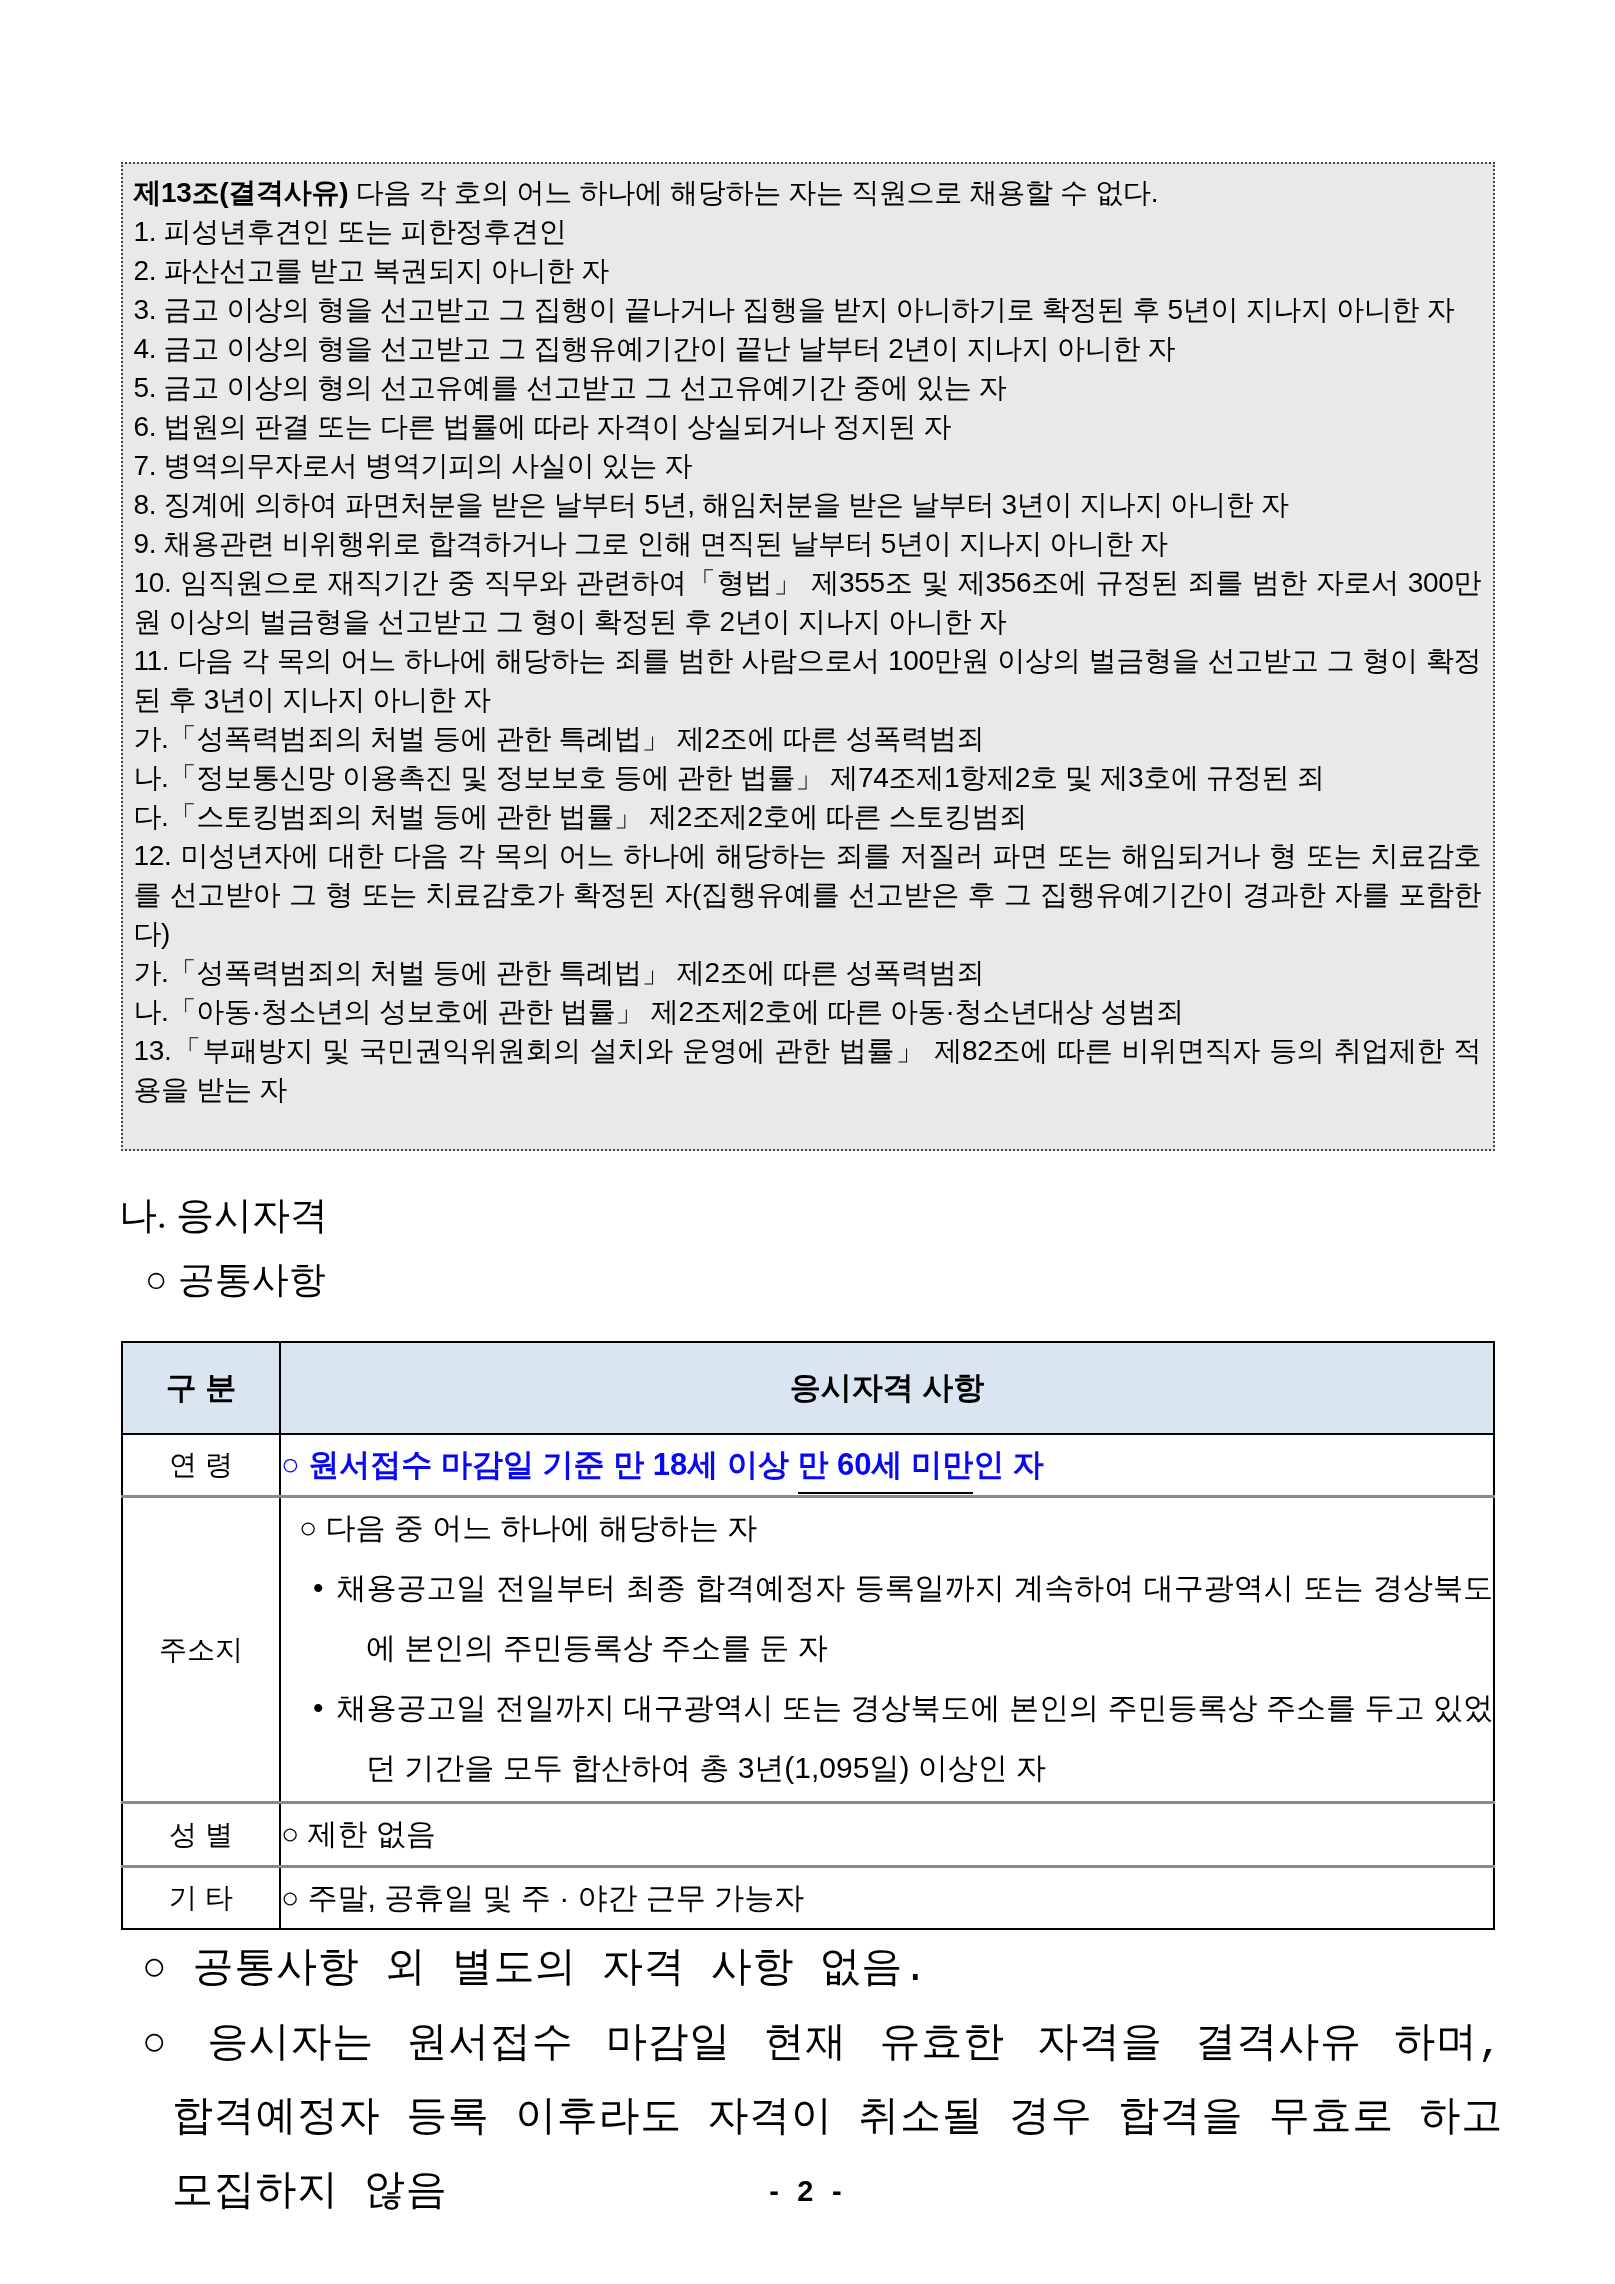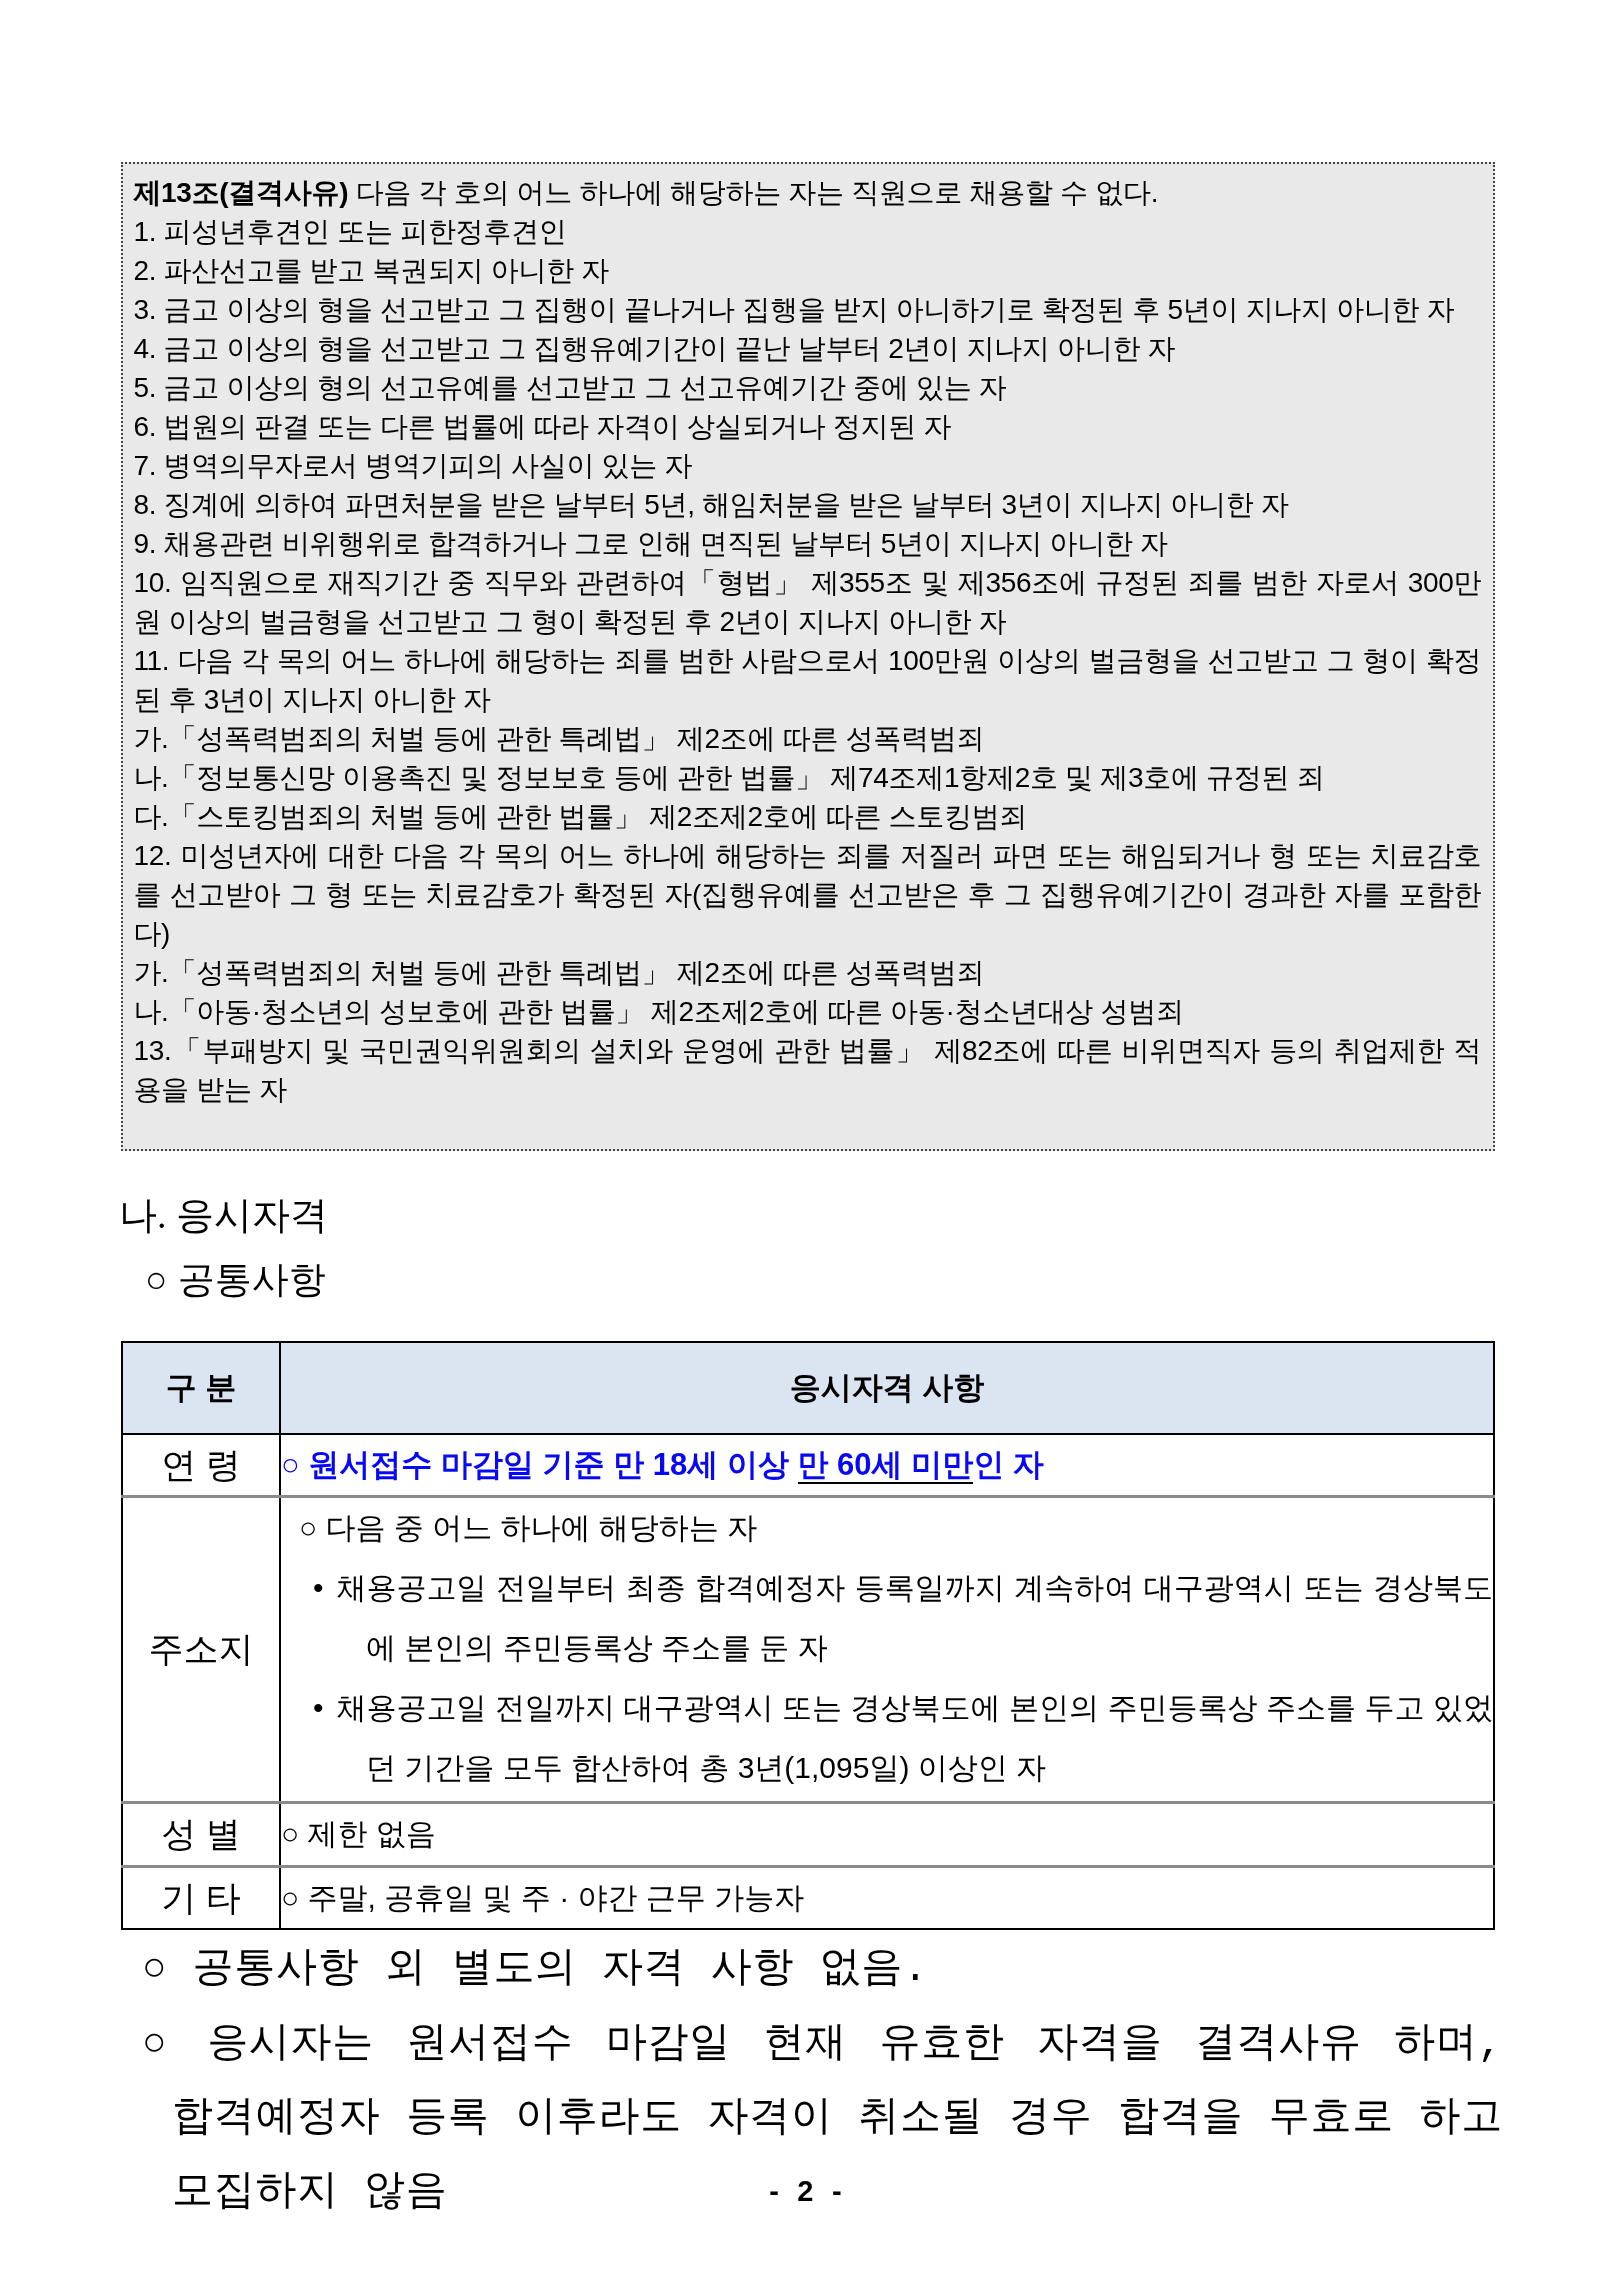--- a/index.html
+++ b/index.html
@@ -81,7 +81,7 @@
   .addr-row td   { height: 303px; border-bottom: 3.3px solid #8a8a8a; }
   .gender-row td { height: 61px;  border-bottom: 3.3px solid #8a8a8a; }
   .etc-row td    { height: 60px; }
-  .rlabel { text-align: center; vertical-align: middle; font-size: 35px; }
+  .rlabel { text-align: center; vertical-align: middle; font-size: 28px; }
   .content { vertical-align: middle; padding-left: 18px; padding-right: 17px; }
   .age-content {
     color: #0808f5;

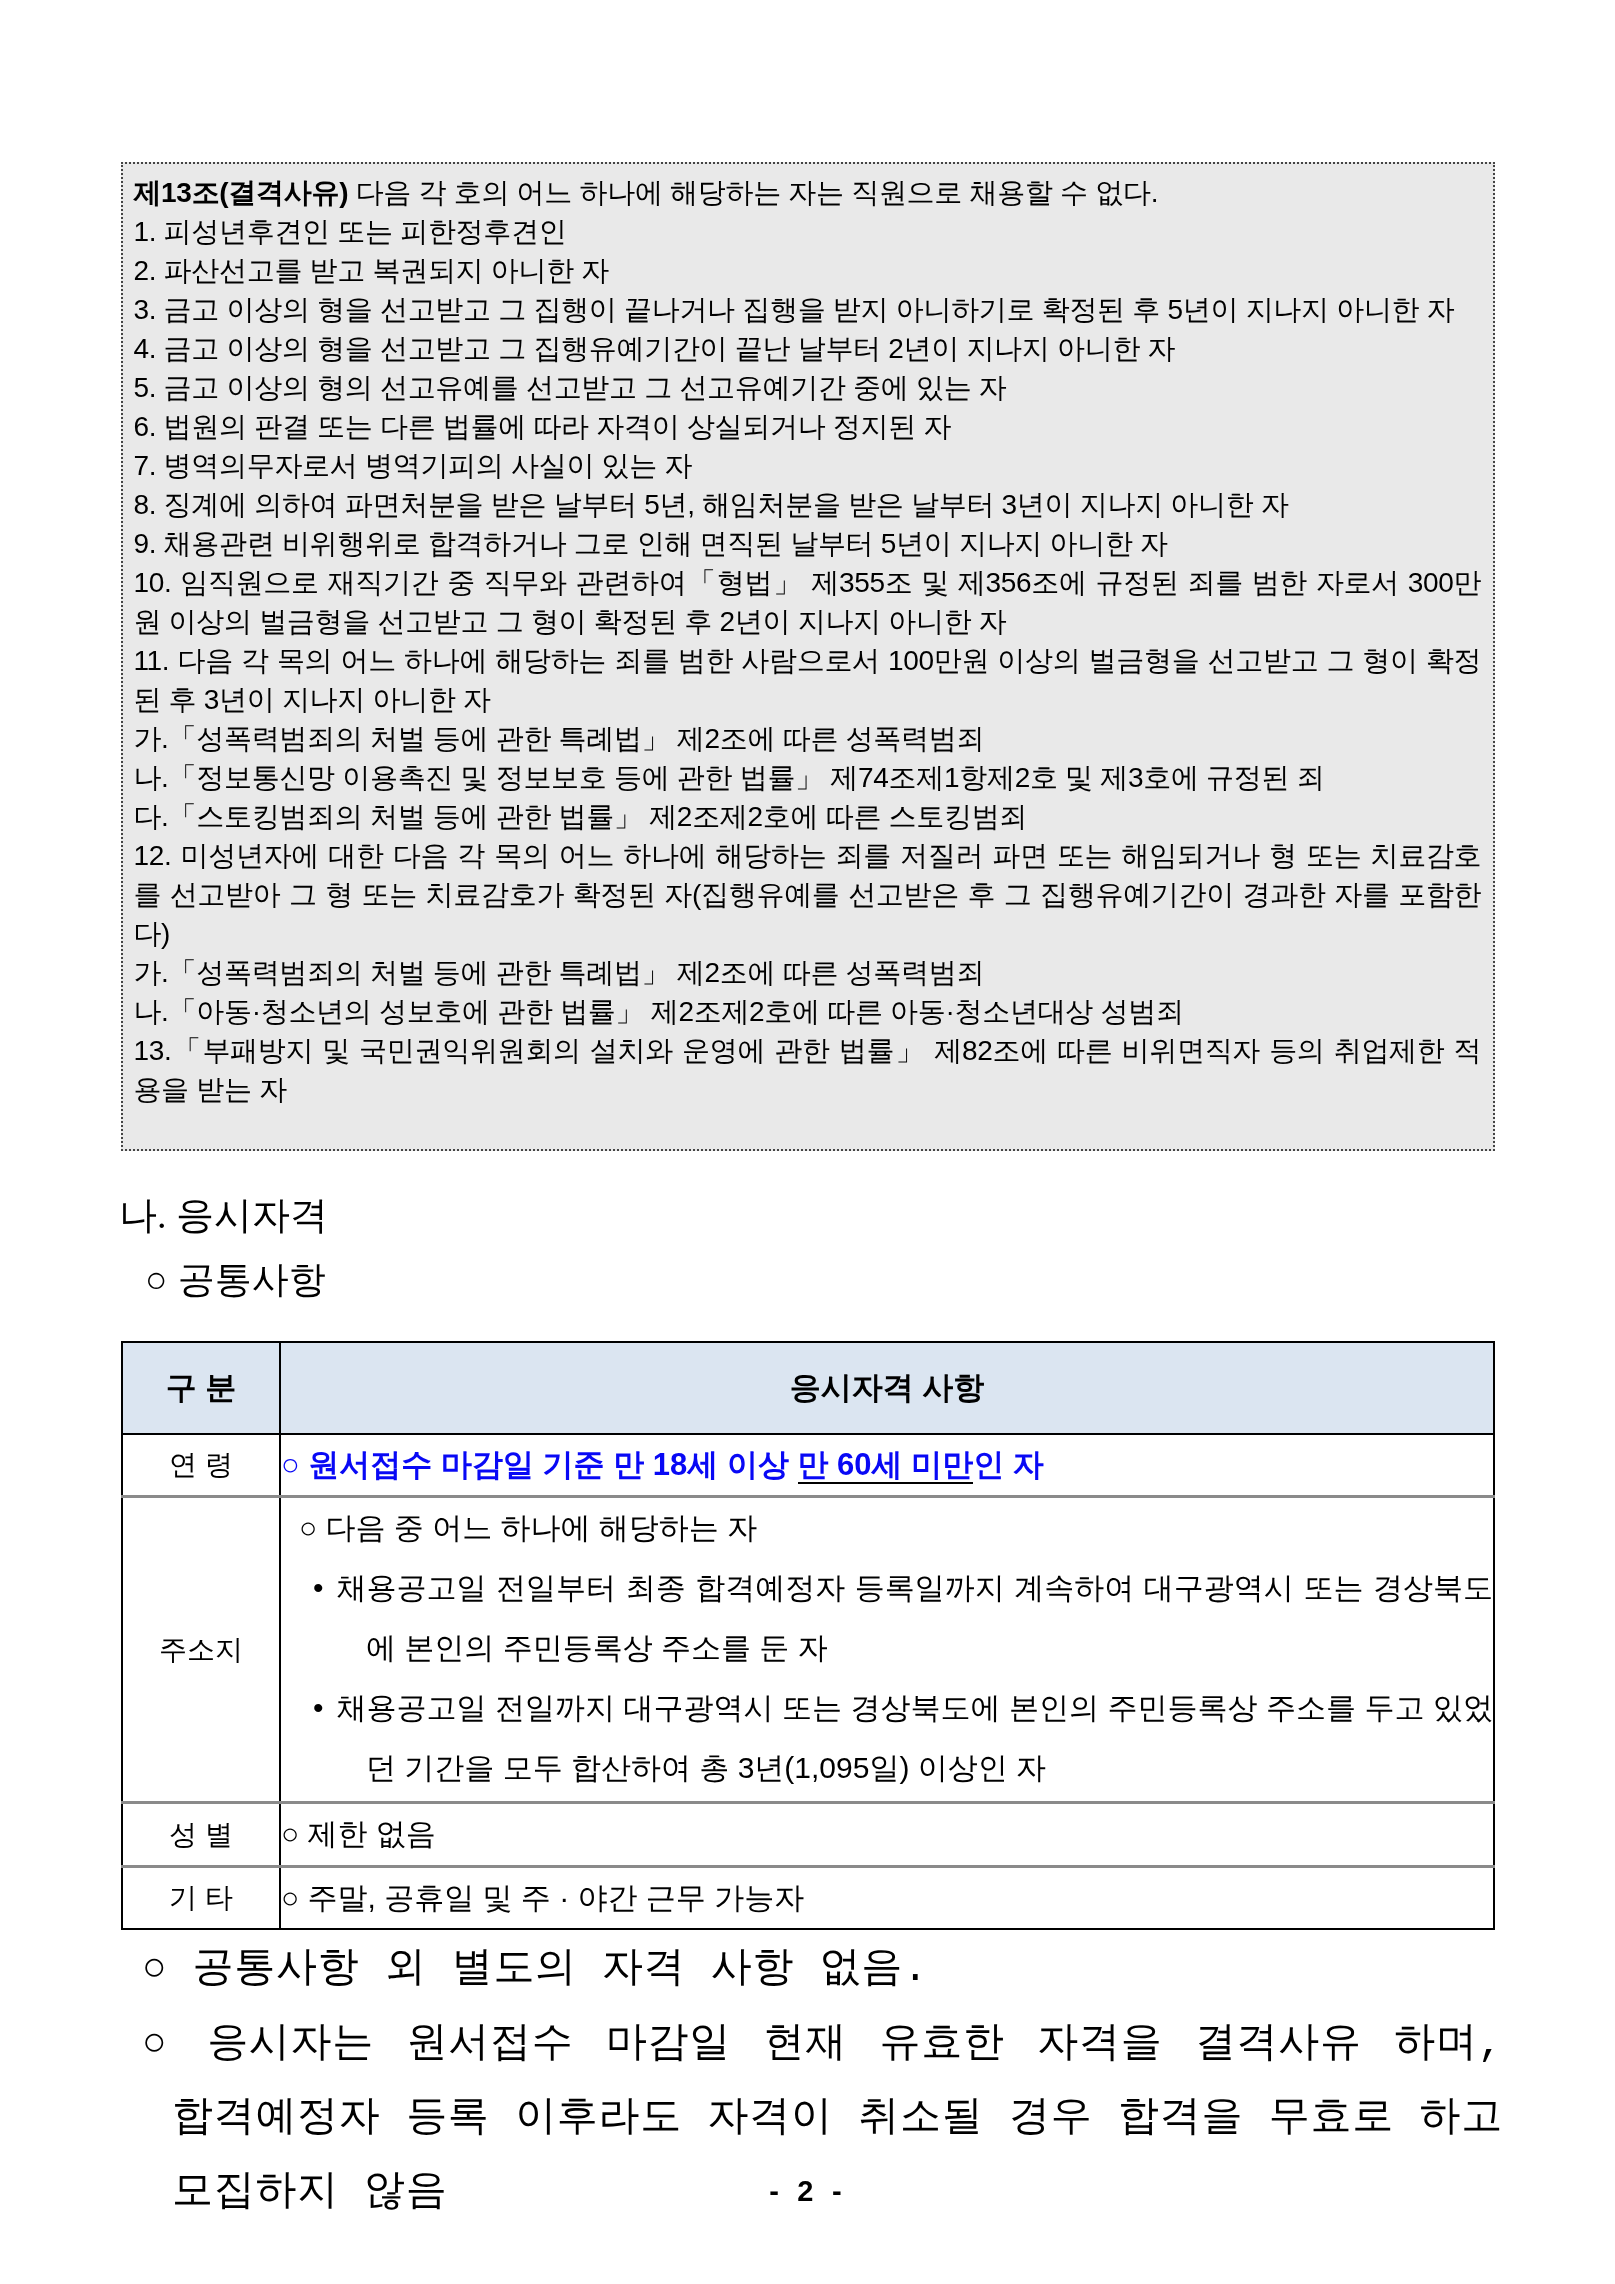--- a/index.html
+++ b/index.html
@@ -88,7 +88,7 @@
     font-weight: 700;
     font-size: 31px;
   }
-  .u { border-bottom: 2.6px solid #000; padding-bottom: 0; }
+  .u { border-bottom: 2.6px solid #000; padding-bottom: 10px; }
   .addr-content {
     vertical-align: top;
     padding-top: 17px;

